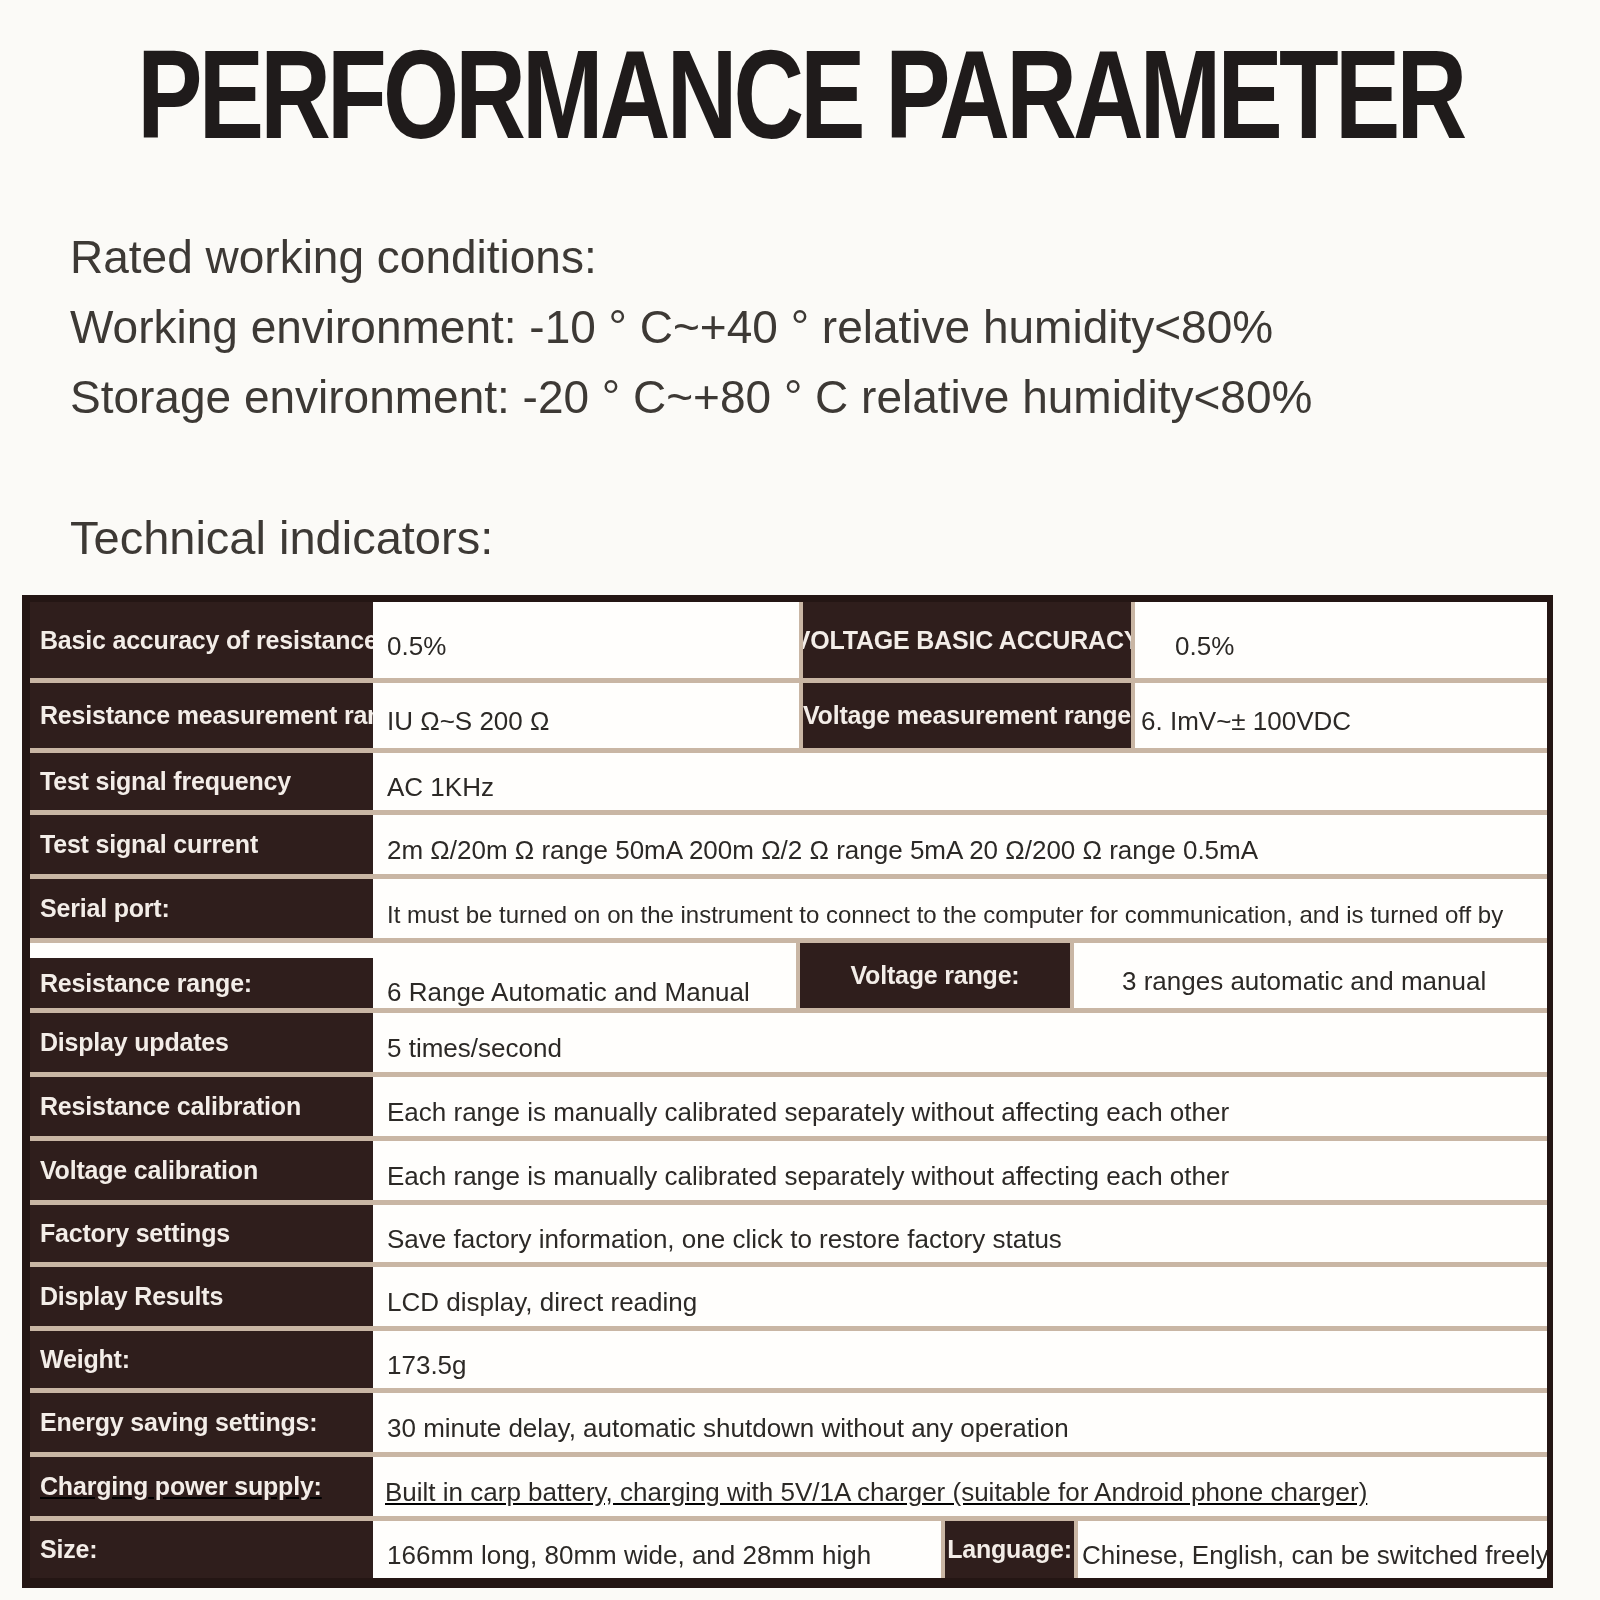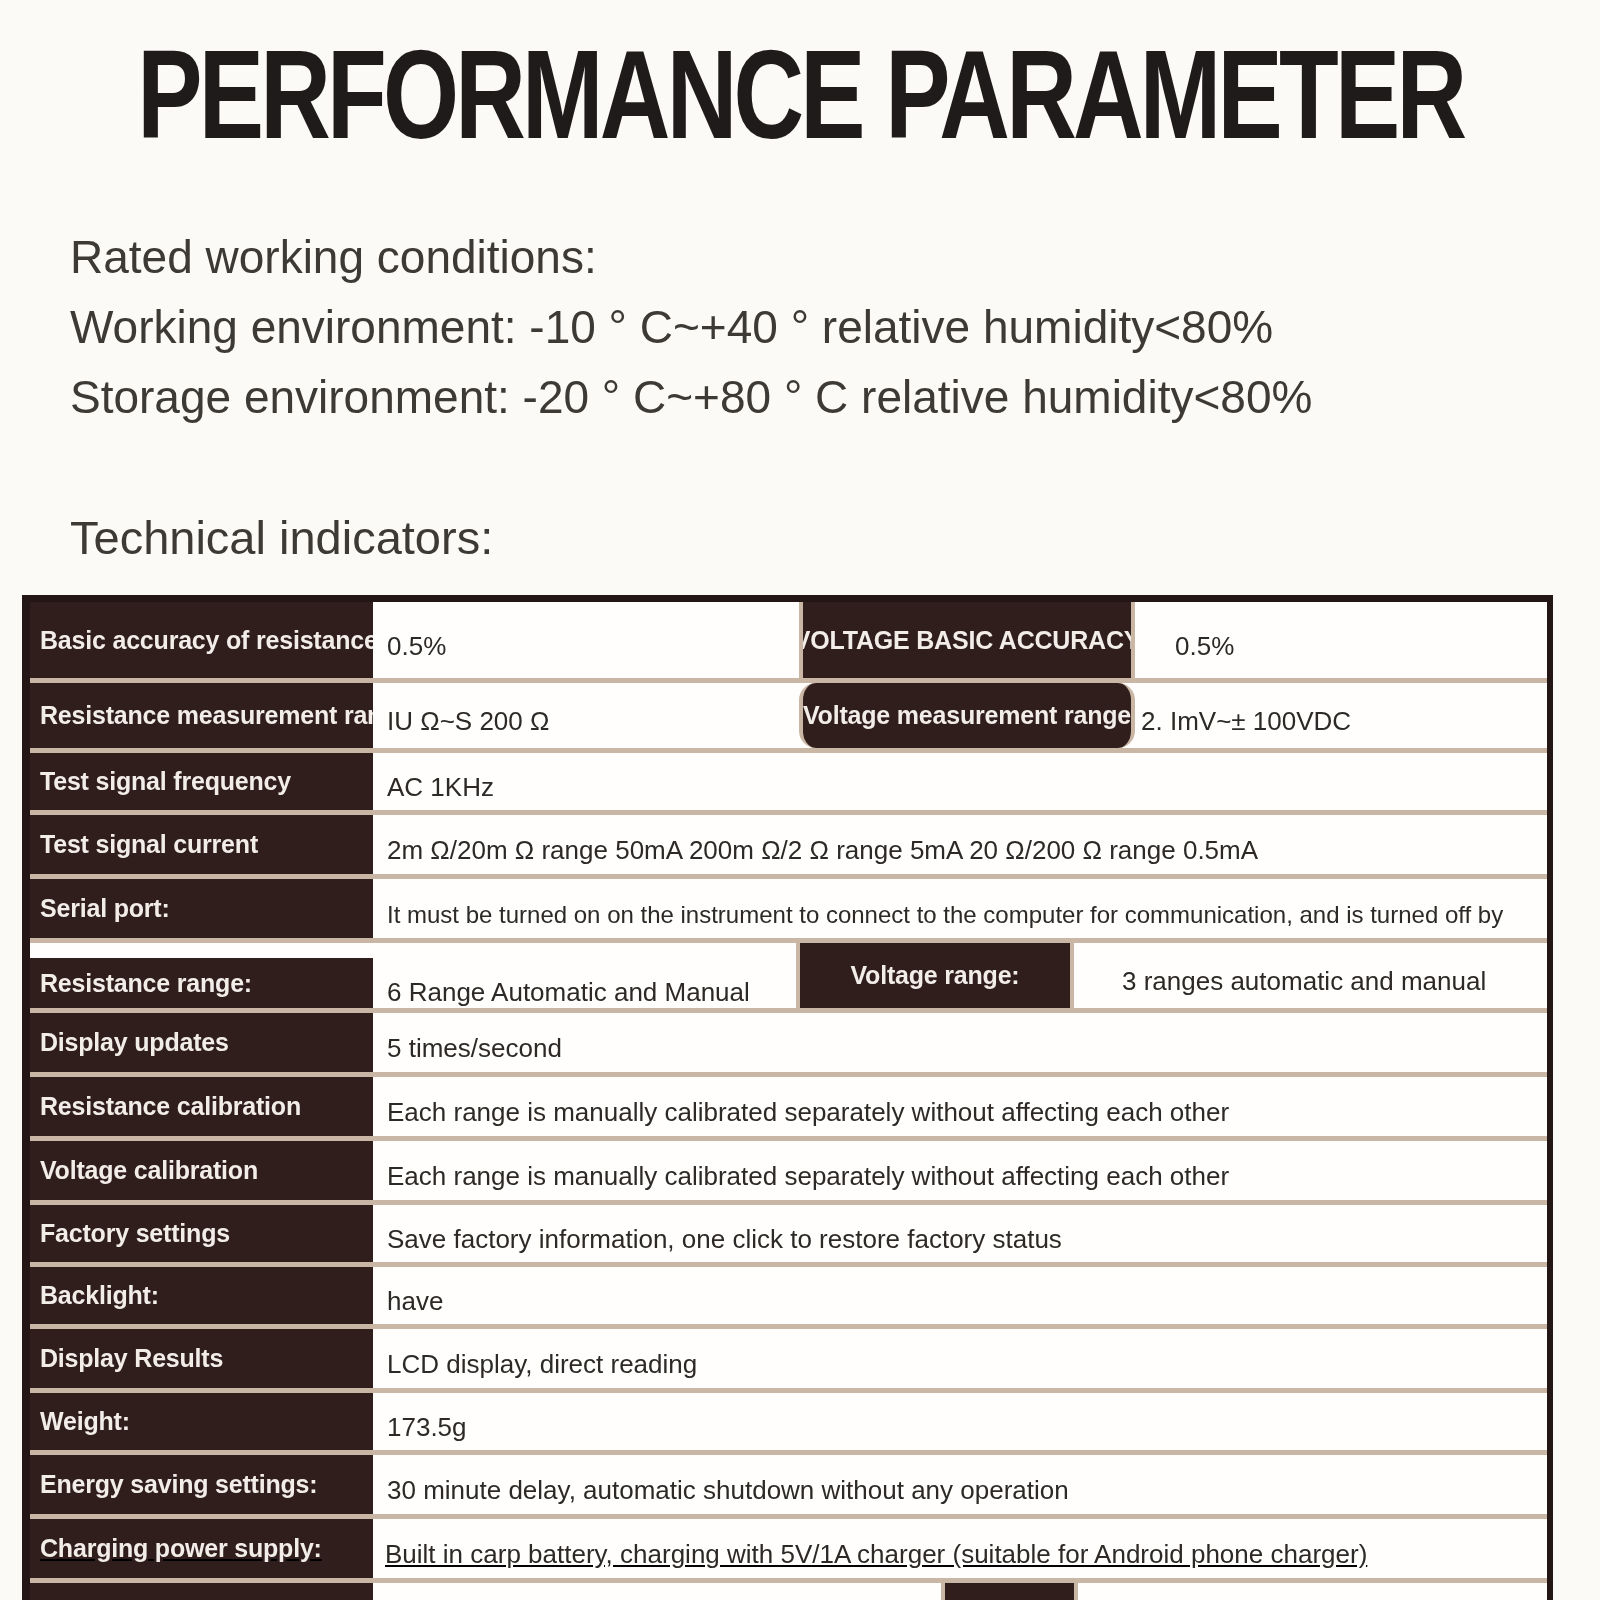--- a/index.html
+++ b/index.html
@@ -122,7 +122,7 @@
       <div class="row" style="min-height: 70px;">
         <div class="cell label" style="flex: 0 0 343px; width: 343px;">Resistance measurement range</div>
         <div class="cell value" style="flex: 0 0 426px; width: 426px;">IU Ω~S 200 Ω</div>
-        <div class="cell label mid" style="flex: 0 0 336px; width: 336px; justify-content: center; border-radius: 17px;">Voltage measurement range</div>
+        <div class="cell label mid" style="flex: 0 0 336px; width: 336px; justify-content: center;">Voltage measurement range</div>
         <div class="cell value" style="flex: 1 1 auto; padding-left: 6px;">2. ImV~± 100VDC</div>
       </div>
       <div class="row" style="min-height: 62px;">

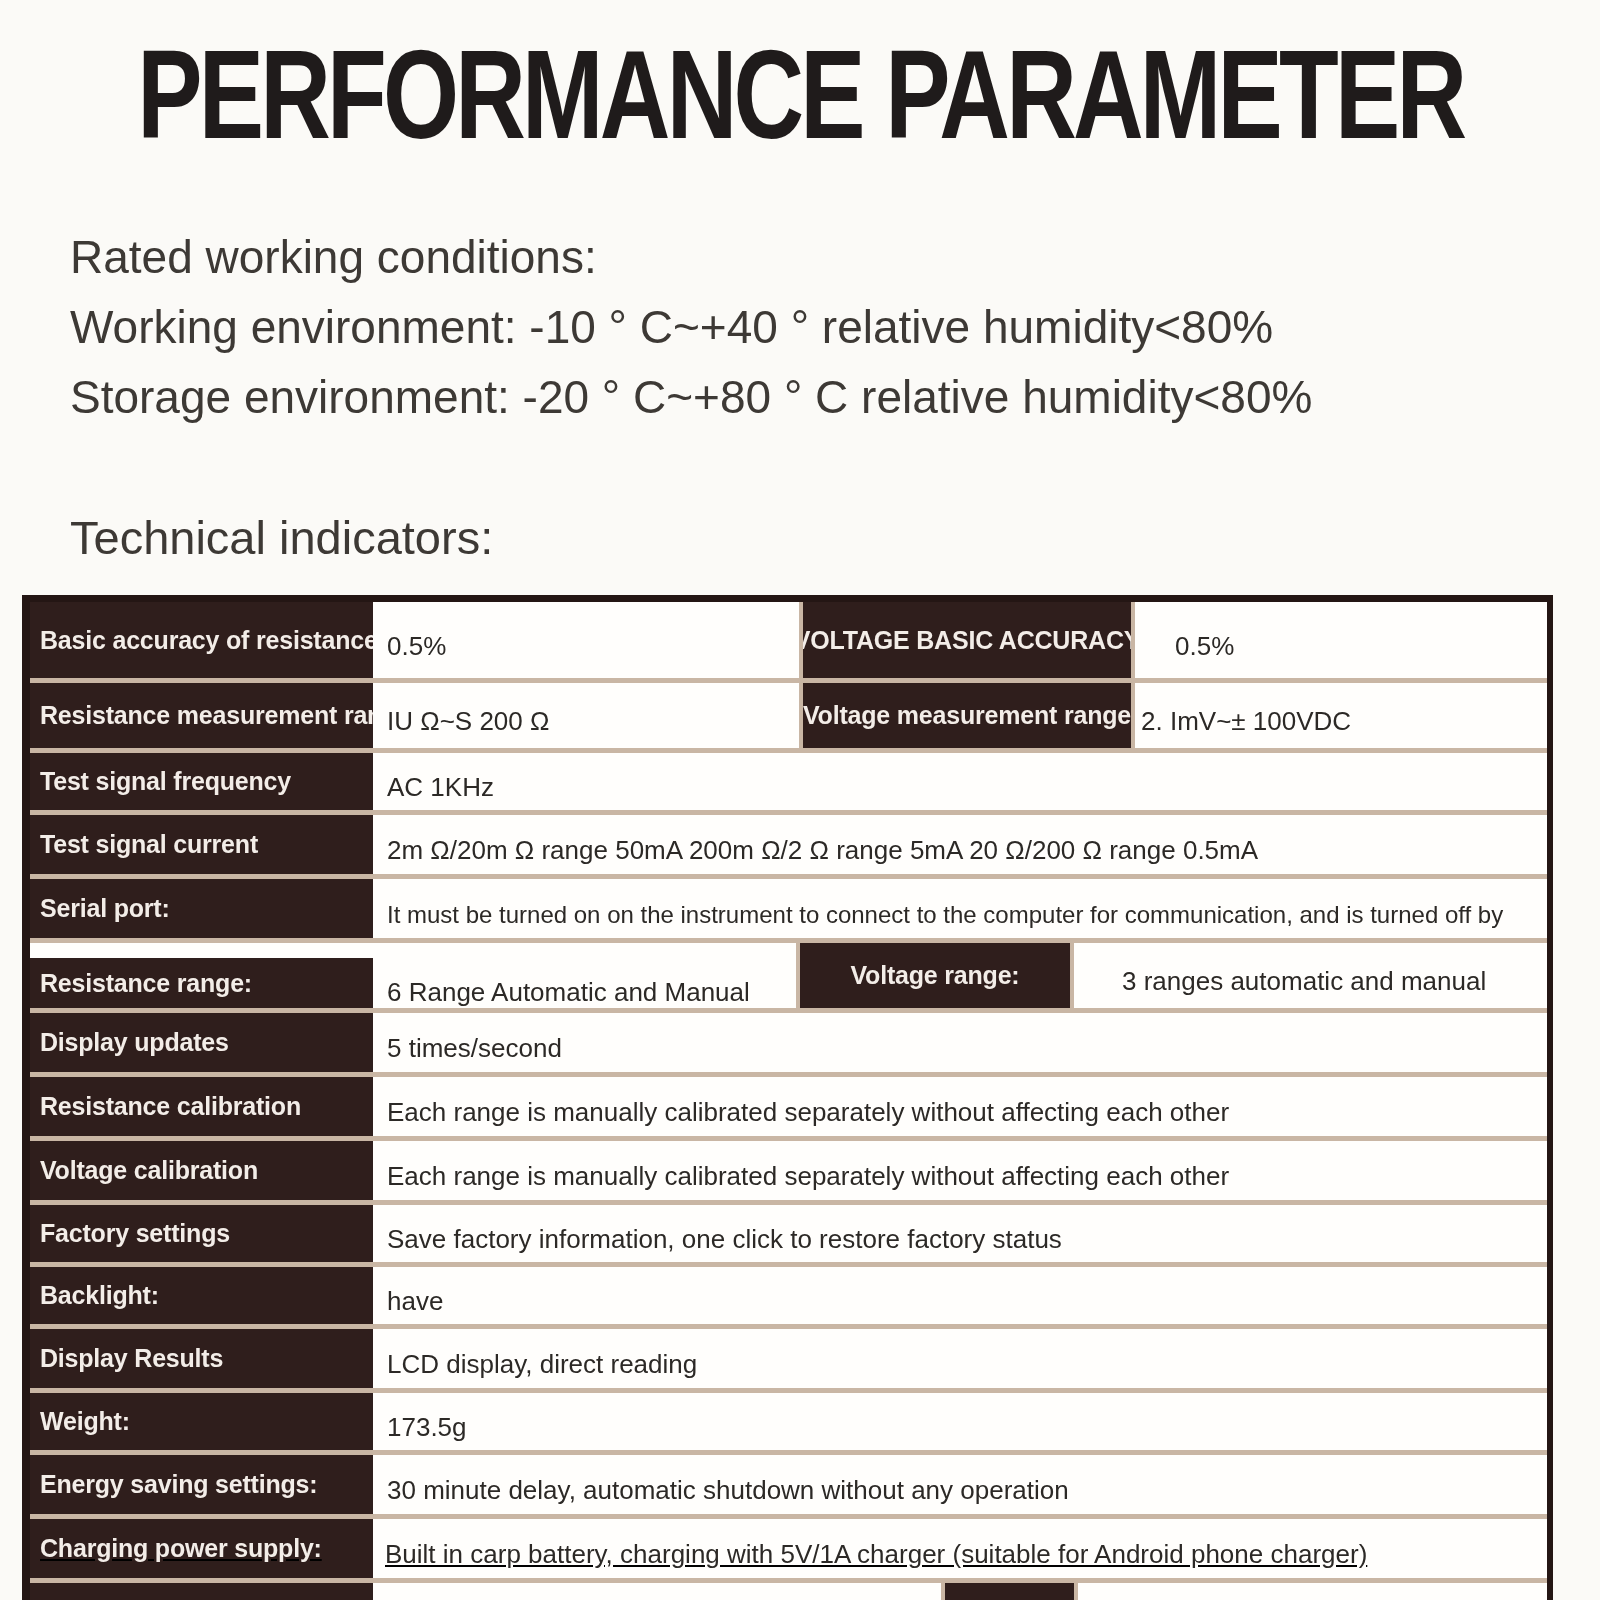--- a/index.html
+++ b/index.html
@@ -123,7 +123,7 @@
         <div class="cell label" style="flex: 0 0 343px; width: 343px;">Resistance measurement range</div>
         <div class="cell value" style="flex: 0 0 426px; width: 426px;">IU Ω~S 200 Ω</div>
         <div class="cell label mid" style="flex: 0 0 336px; width: 336px; justify-content: center;">Voltage measurement range</div>
-        <div class="cell value" style="flex: 1 1 auto; padding-left: 6px;">2. ImV~± 100VDC</div>
+        <div class="cell value" style="flex: 1 1 auto; padding-left: 6px;">6. ImV~± 100VDC</div>
       </div>
       <div class="row" style="min-height: 62px;">
         <div class="cell label" style="flex: 0 0 343px; width: 343px;">Test signal frequency</div>

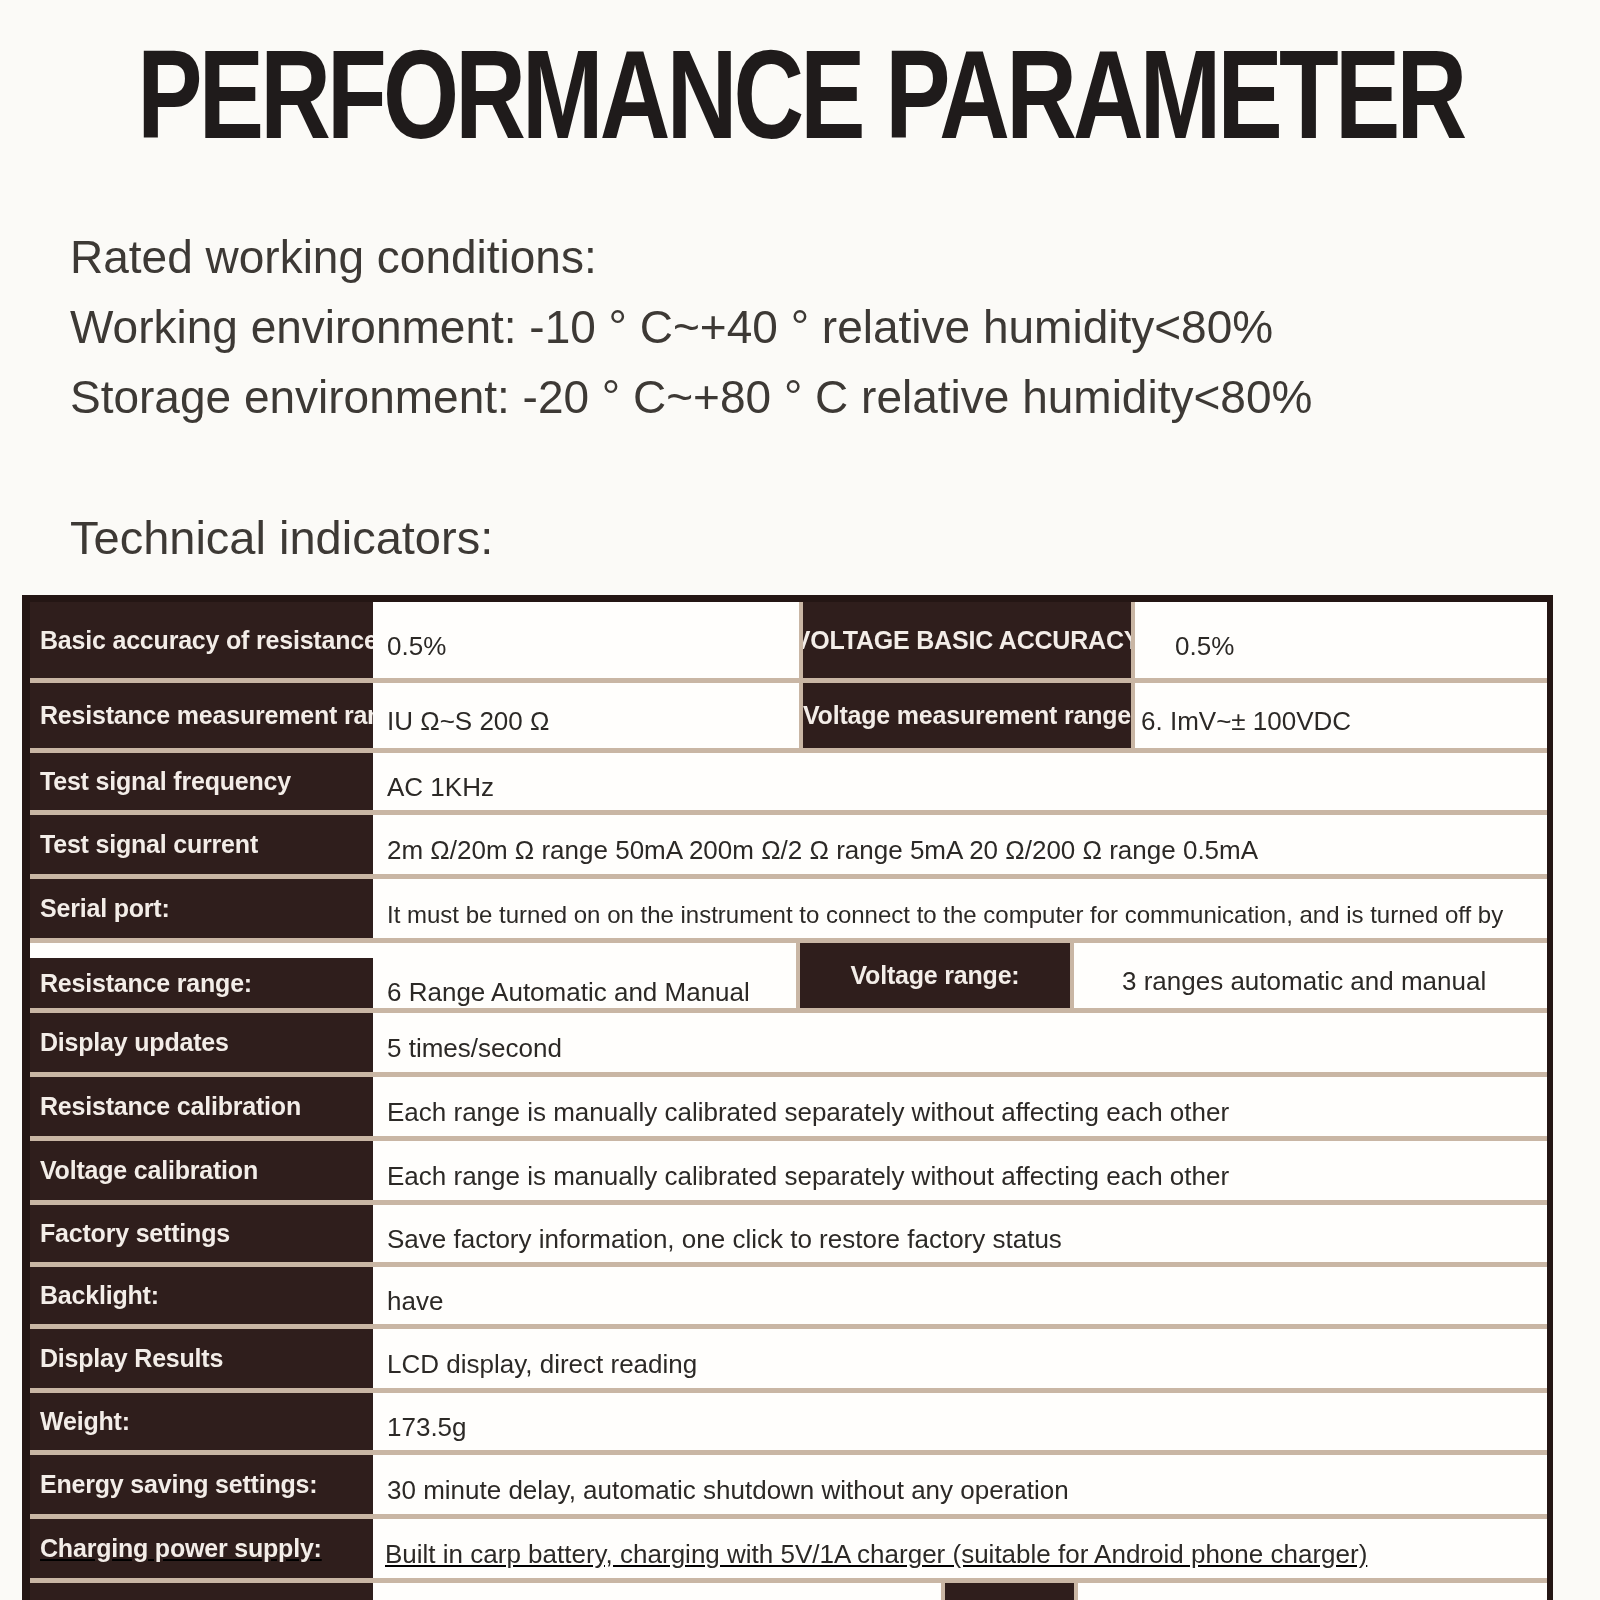--- a/index.html
+++ b/index.html
@@ -159,10 +159,6 @@
         <div class="cell label" style="flex: 0 0 343px; width: 343px;">Factory settings</div>
         <div class="cell value" style="flex: 1 1 auto;">Save factory information, one click to restore factory status</div>
       </div>
-      <div class="row" style="min-height: 62px;">
-        <div class="cell label" style="flex: 0 0 343px; width: 343px;">Backlight:</div>
-        <div class="cell value" style="flex: 1 1 auto;">have</div>
-      </div>
       <div class="row" style="min-height: 64px;">
         <div class="cell label" style="flex: 0 0 343px; width: 343px;">Display Results</div>
         <div class="cell value" style="flex: 1 1 auto;">LCD display, direct reading</div>

